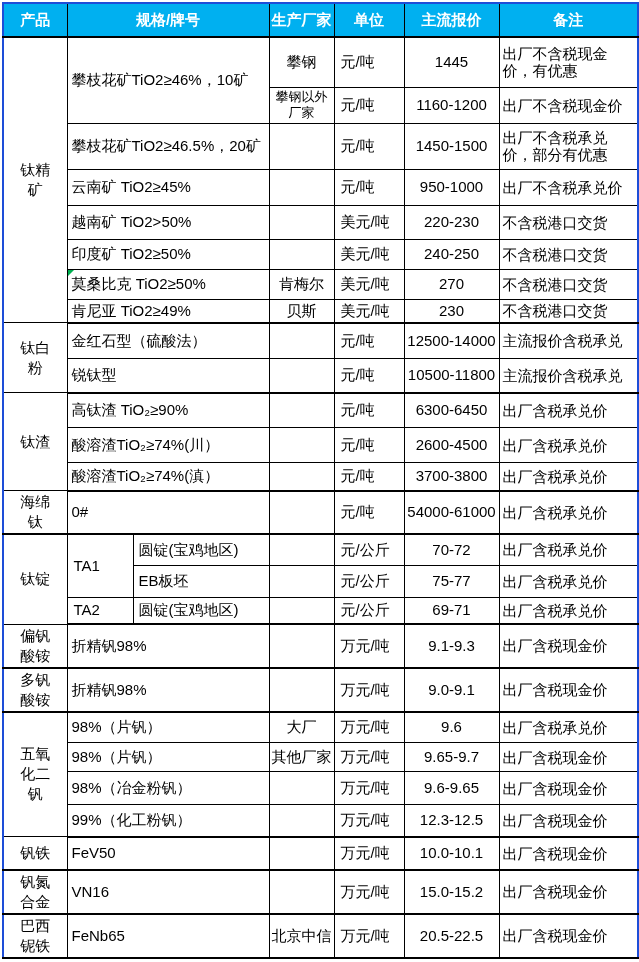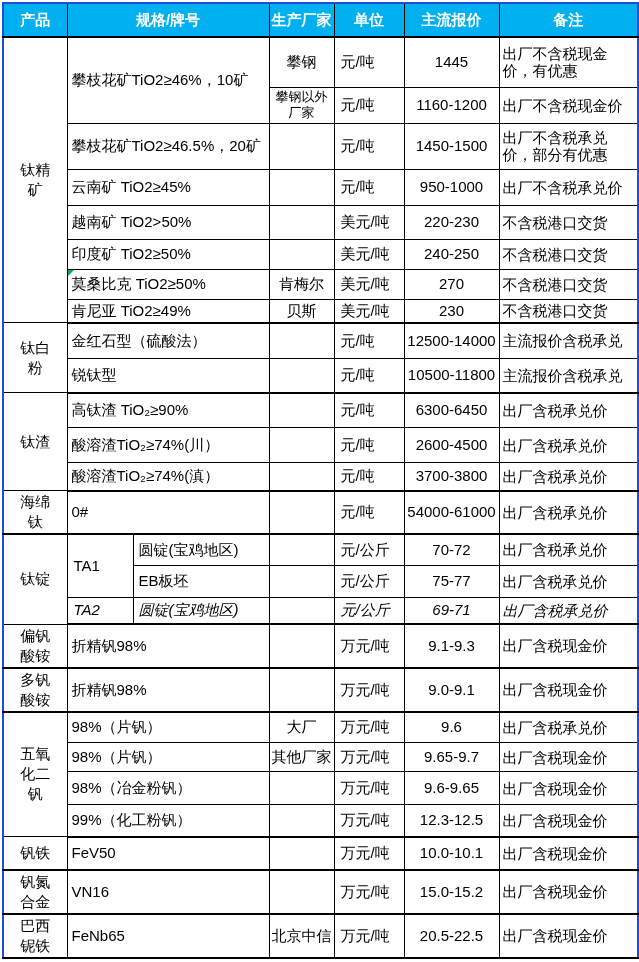--- a/index.html
+++ b/index.html
@@ -201,7 +201,7 @@
         <td class="col-price"><span>75-77</span></td>
         <td class="col-note"><span>出厂含税承兑价</span></td>
       </tr>
-      <tr class="group-end" style="height: 27px; font-style: italic;">
+      <tr class="group-end" style="height: 27px;">
         <td class="col-spec-a"><span>TA2</span></td>
         <td class="col-spec-b"><span>圆锭(宝鸡地区)</span></td>
         <td class="col-maker"><span></span></td>

